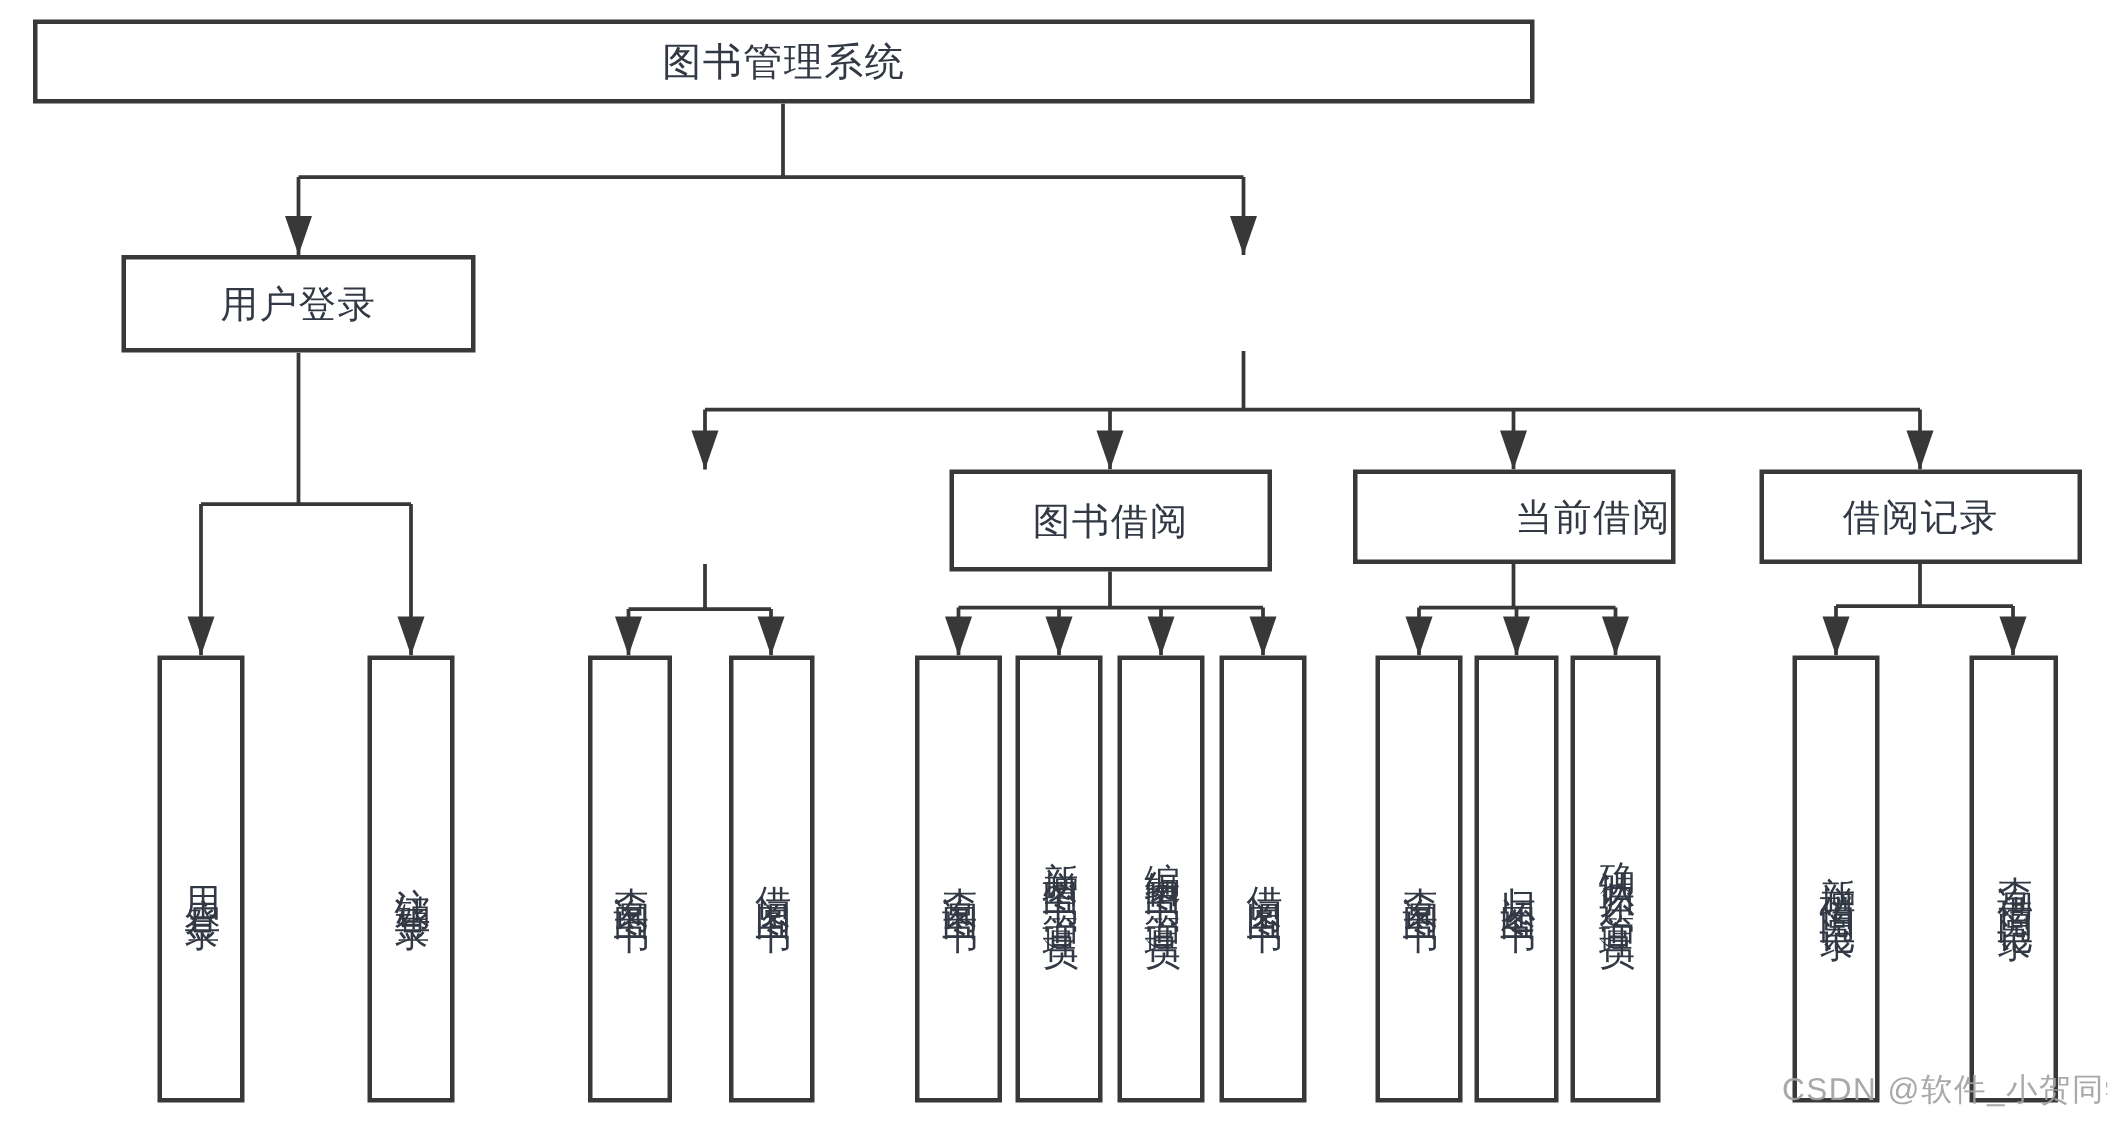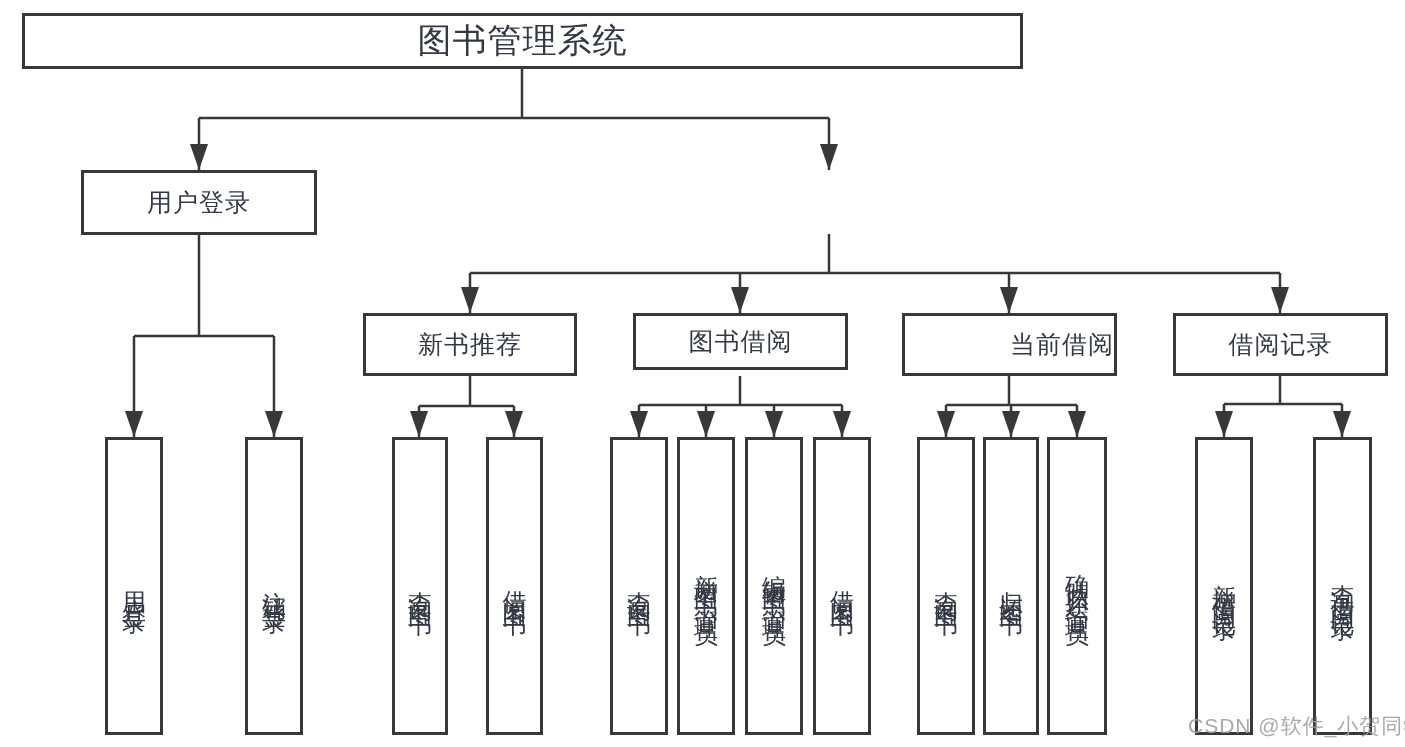--- a/index.html
+++ b/index.html
@@ -33,7 +33,7 @@
     letter-spacing: 1px;
     white-space: nowrap;
   }
-  .root .hlabel { font-size: 34px; }
+  .root .hlabel { font-size: 26px; }
   .vlabel {
     writing-mode: vertical-rl;
     text-orientation: mixed;

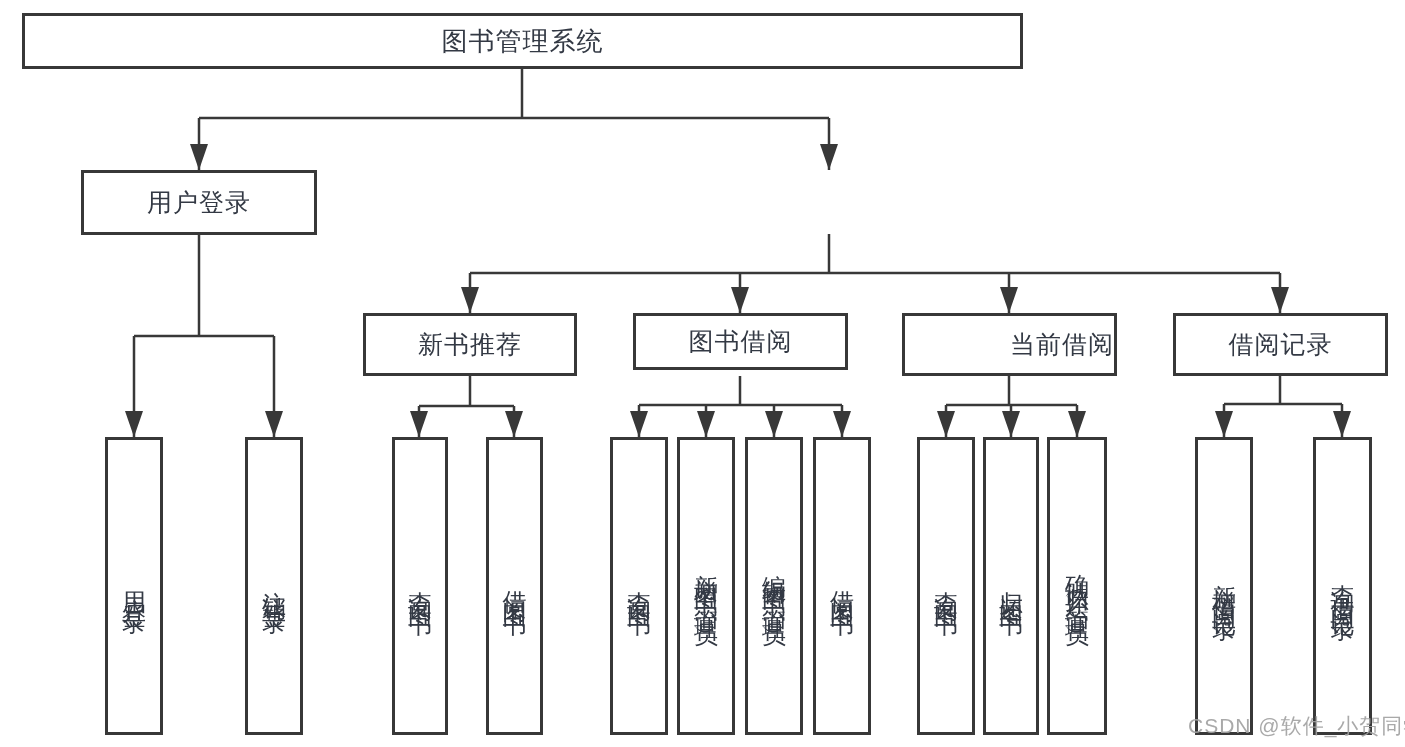--- a/index.html
+++ b/index.html
@@ -100,9 +100,6 @@
     <span class="hlabel">用户登录</span>
   </div>
 
-  <div class="box" style="left:363px; top:313px; width:214px; height:63px;">
-    <span class="hlabel">新书推荐</span>
-  </div>
   <div class="box" style="left:633px; top:313px; width:215px; height:57px;">
     <span class="hlabel">图书借阅</span>
   </div>

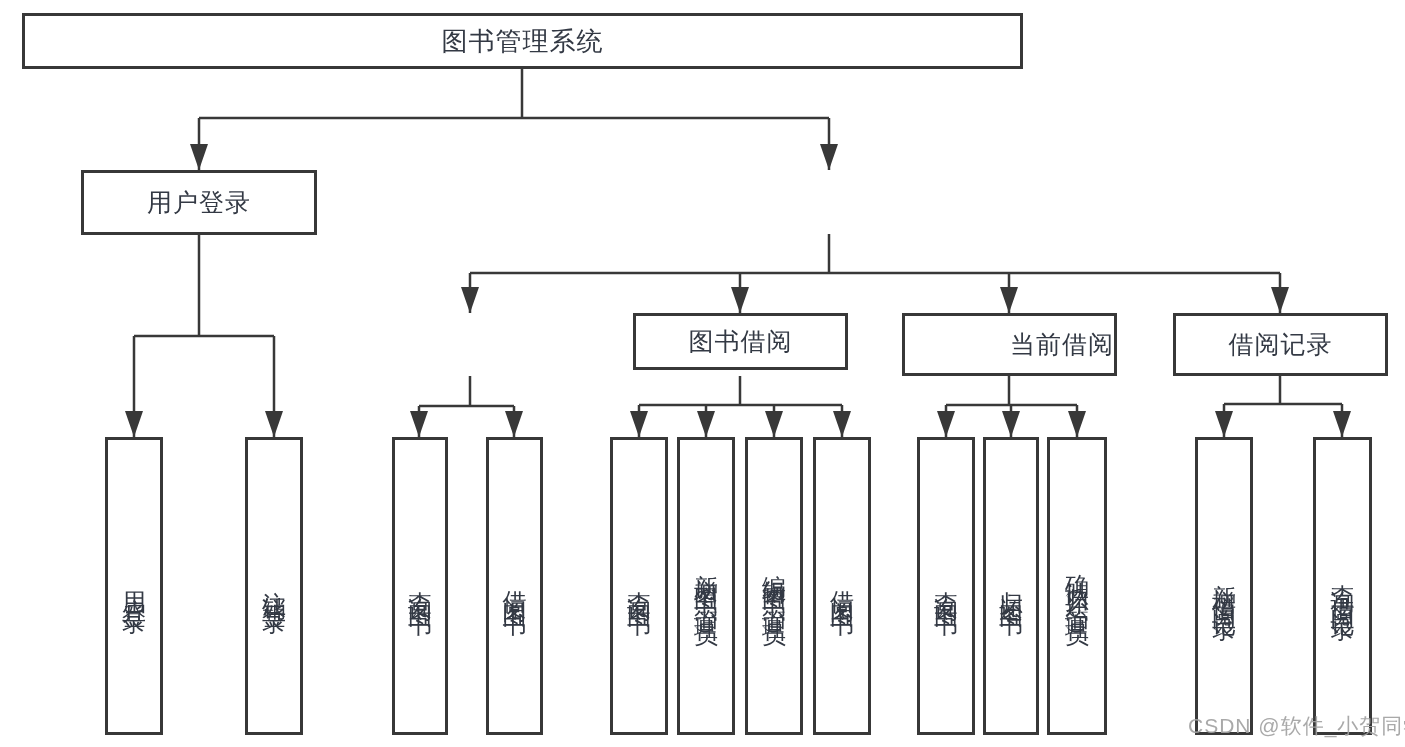--- a/index.html
+++ b/index.html
@@ -100,7 +100,7 @@
     <span class="hlabel">用户登录</span>
   </div>
 
-  <div class="box" style="left:633px; top:313px; width:215px; height:57px;">
+  <div class="box" style="left:633px; top:313px; width:215px; height:68px;">
     <span class="hlabel">图书借阅</span>
   </div>
   <div class="box" style="left:902px; top:313px; width:215px; height:63px;justify-content:flex-end;">

